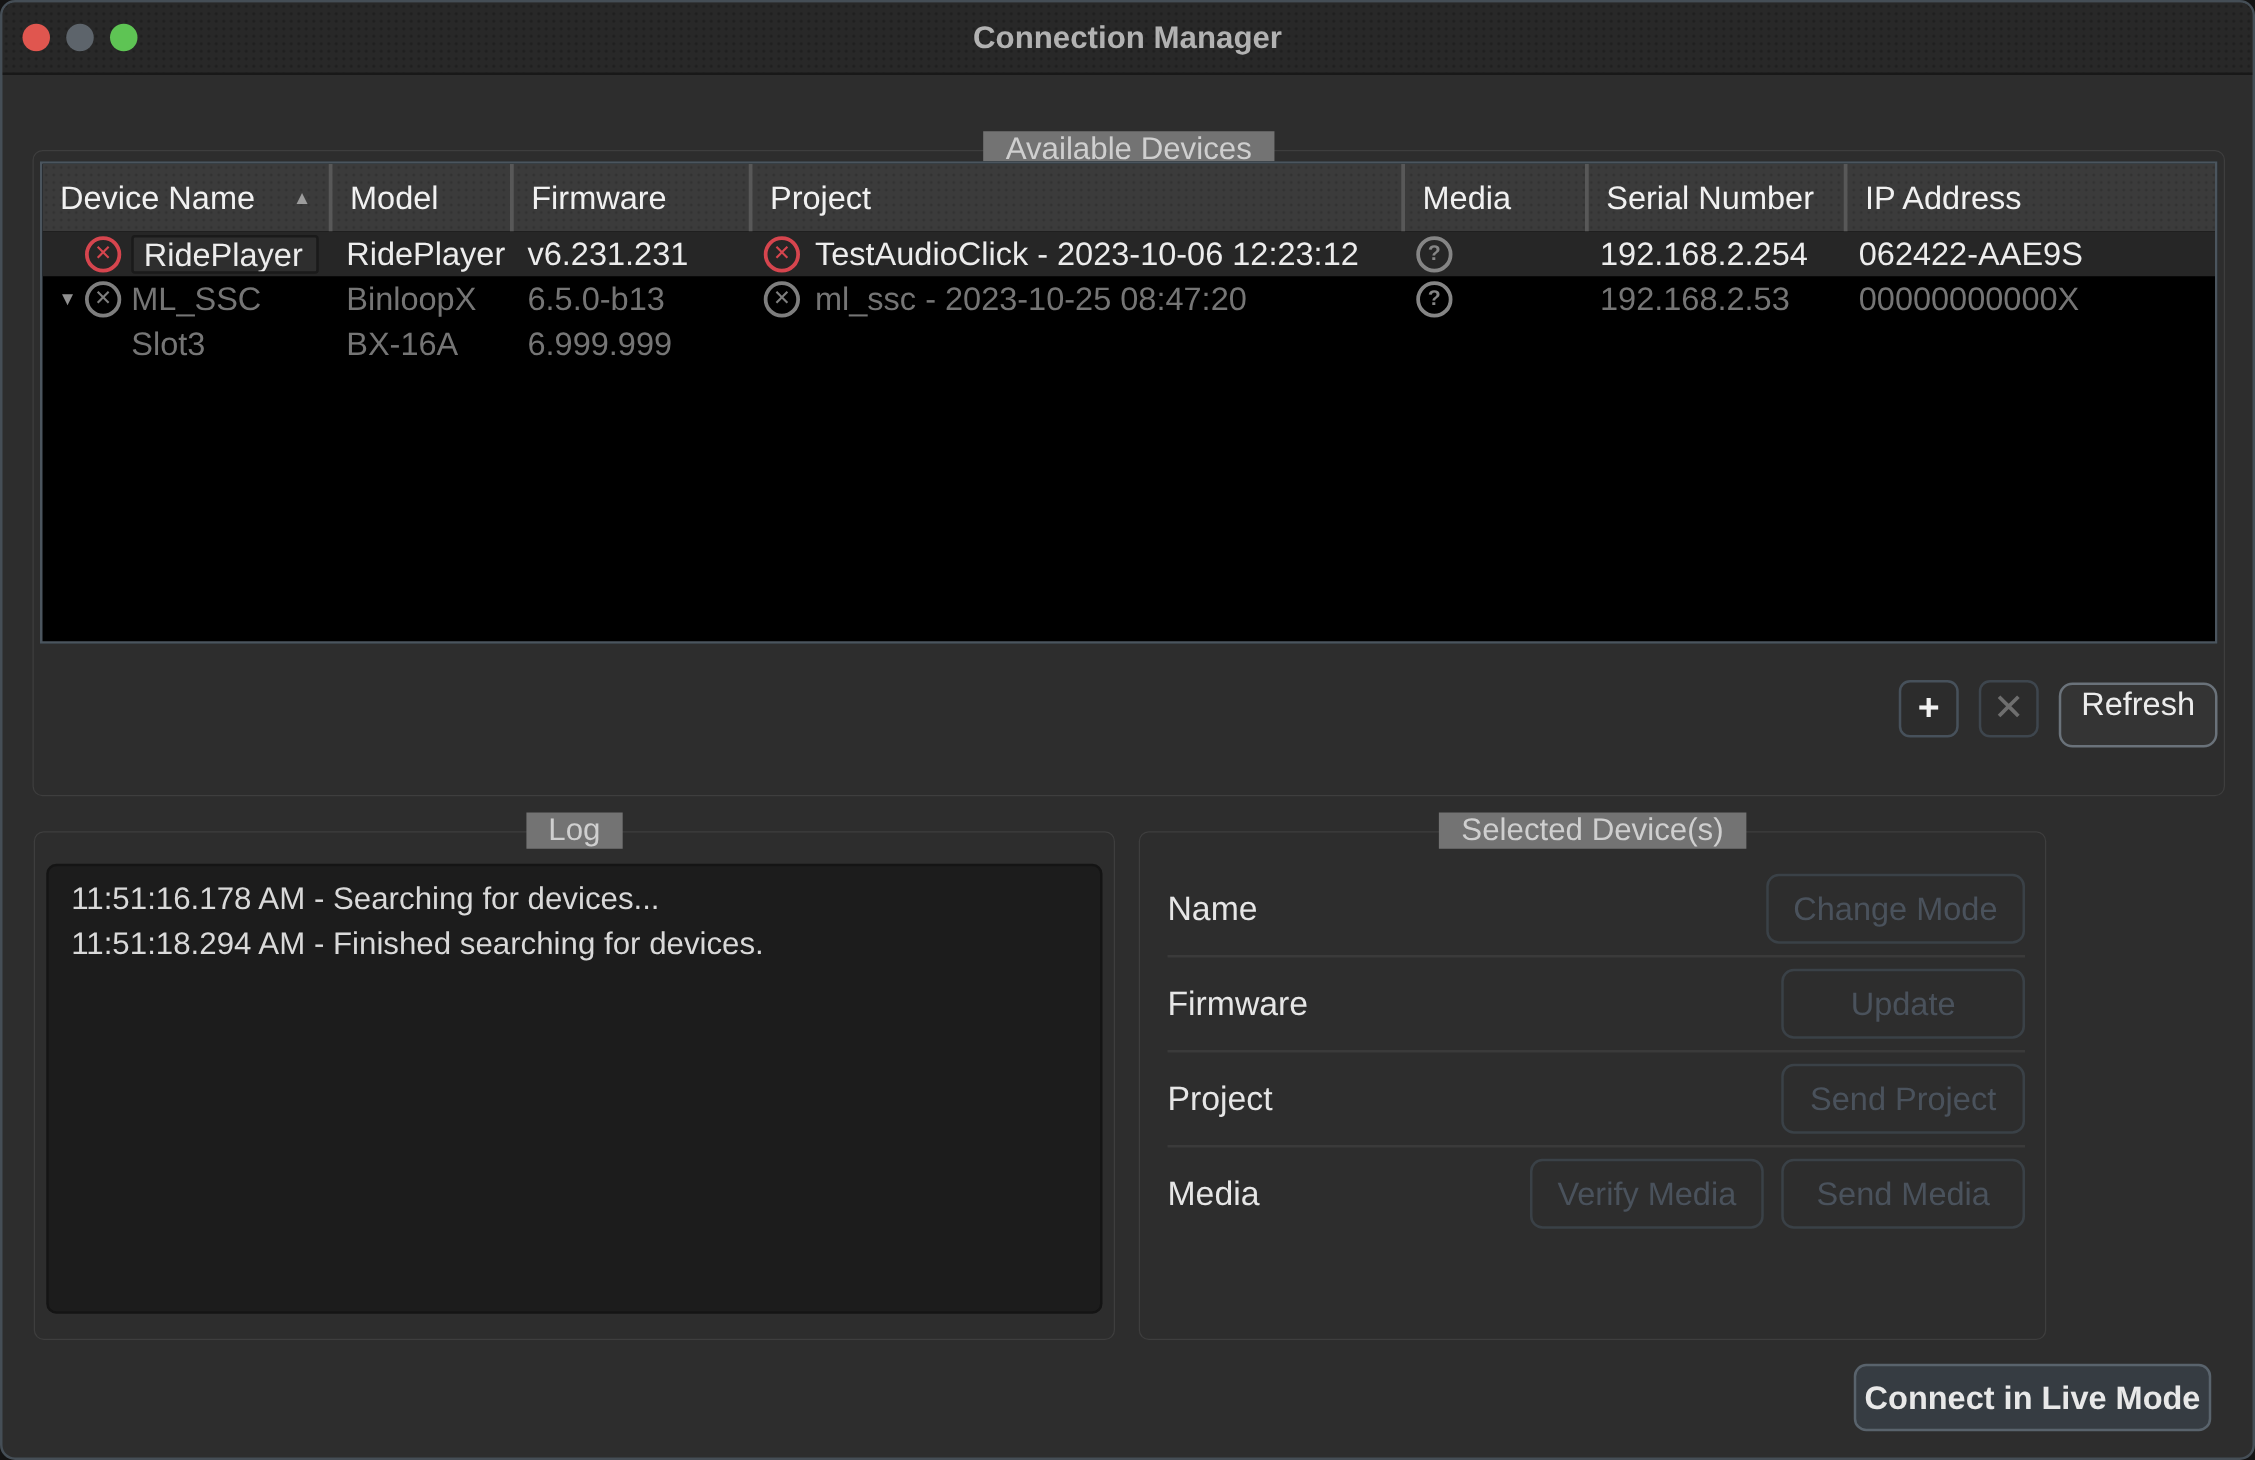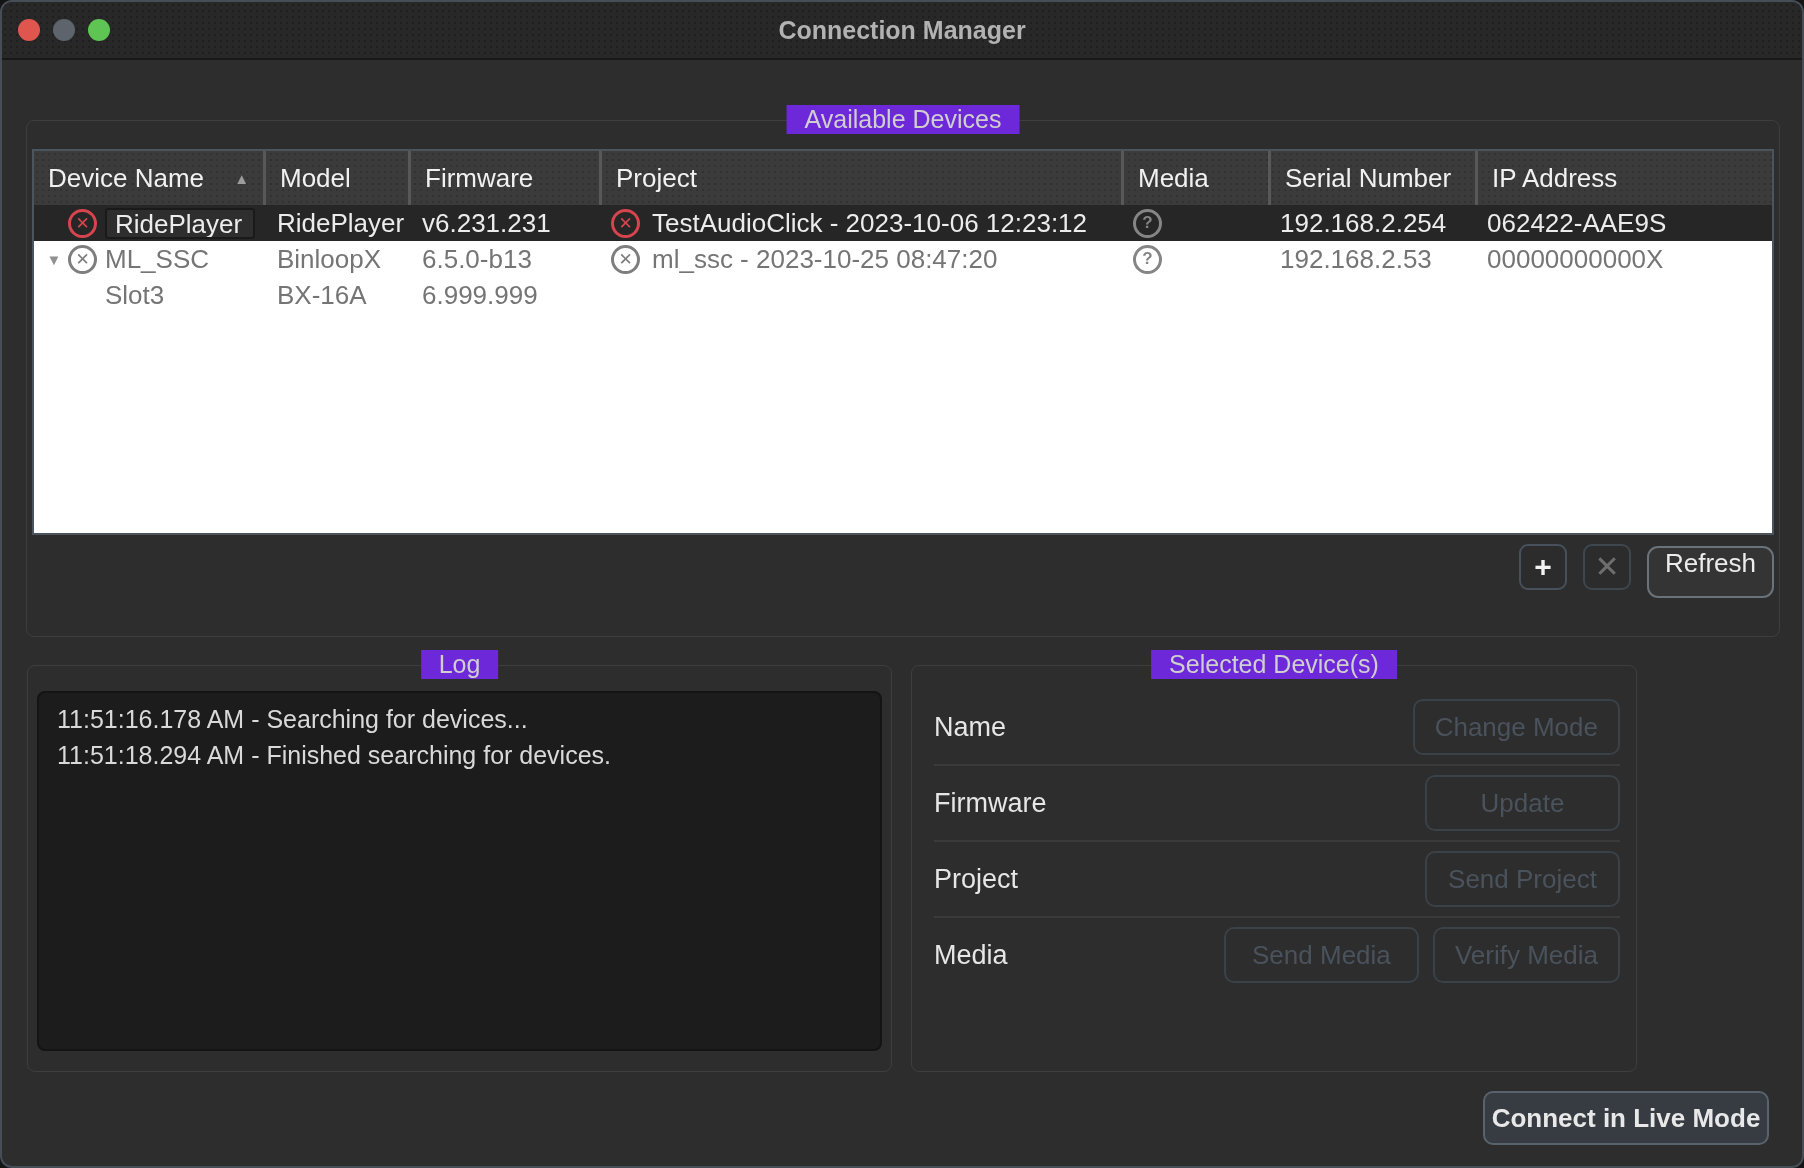--- a/index.html
+++ b/index.html
@@ -23,7 +23,7 @@
 
   
   .gb{position:absolute;border:1px solid #3e3e3e;border-radius:8px;box-sizing:border-box;}
-  .gb>.legend{position:absolute;top:-16px;left:50%;transform:translateX(-50%);background:#6d28d9;
+  .gb>.legend{position:absolute;top:-16px;left:50%;transform:translateX(-50%);background:#737373;
               padding:0 18px;font-size:25px;color:#cfcfcf;white-space:nowrap;}
 
   #gb-devices{left:24px;top:118px;width:1754px;height:517px;}

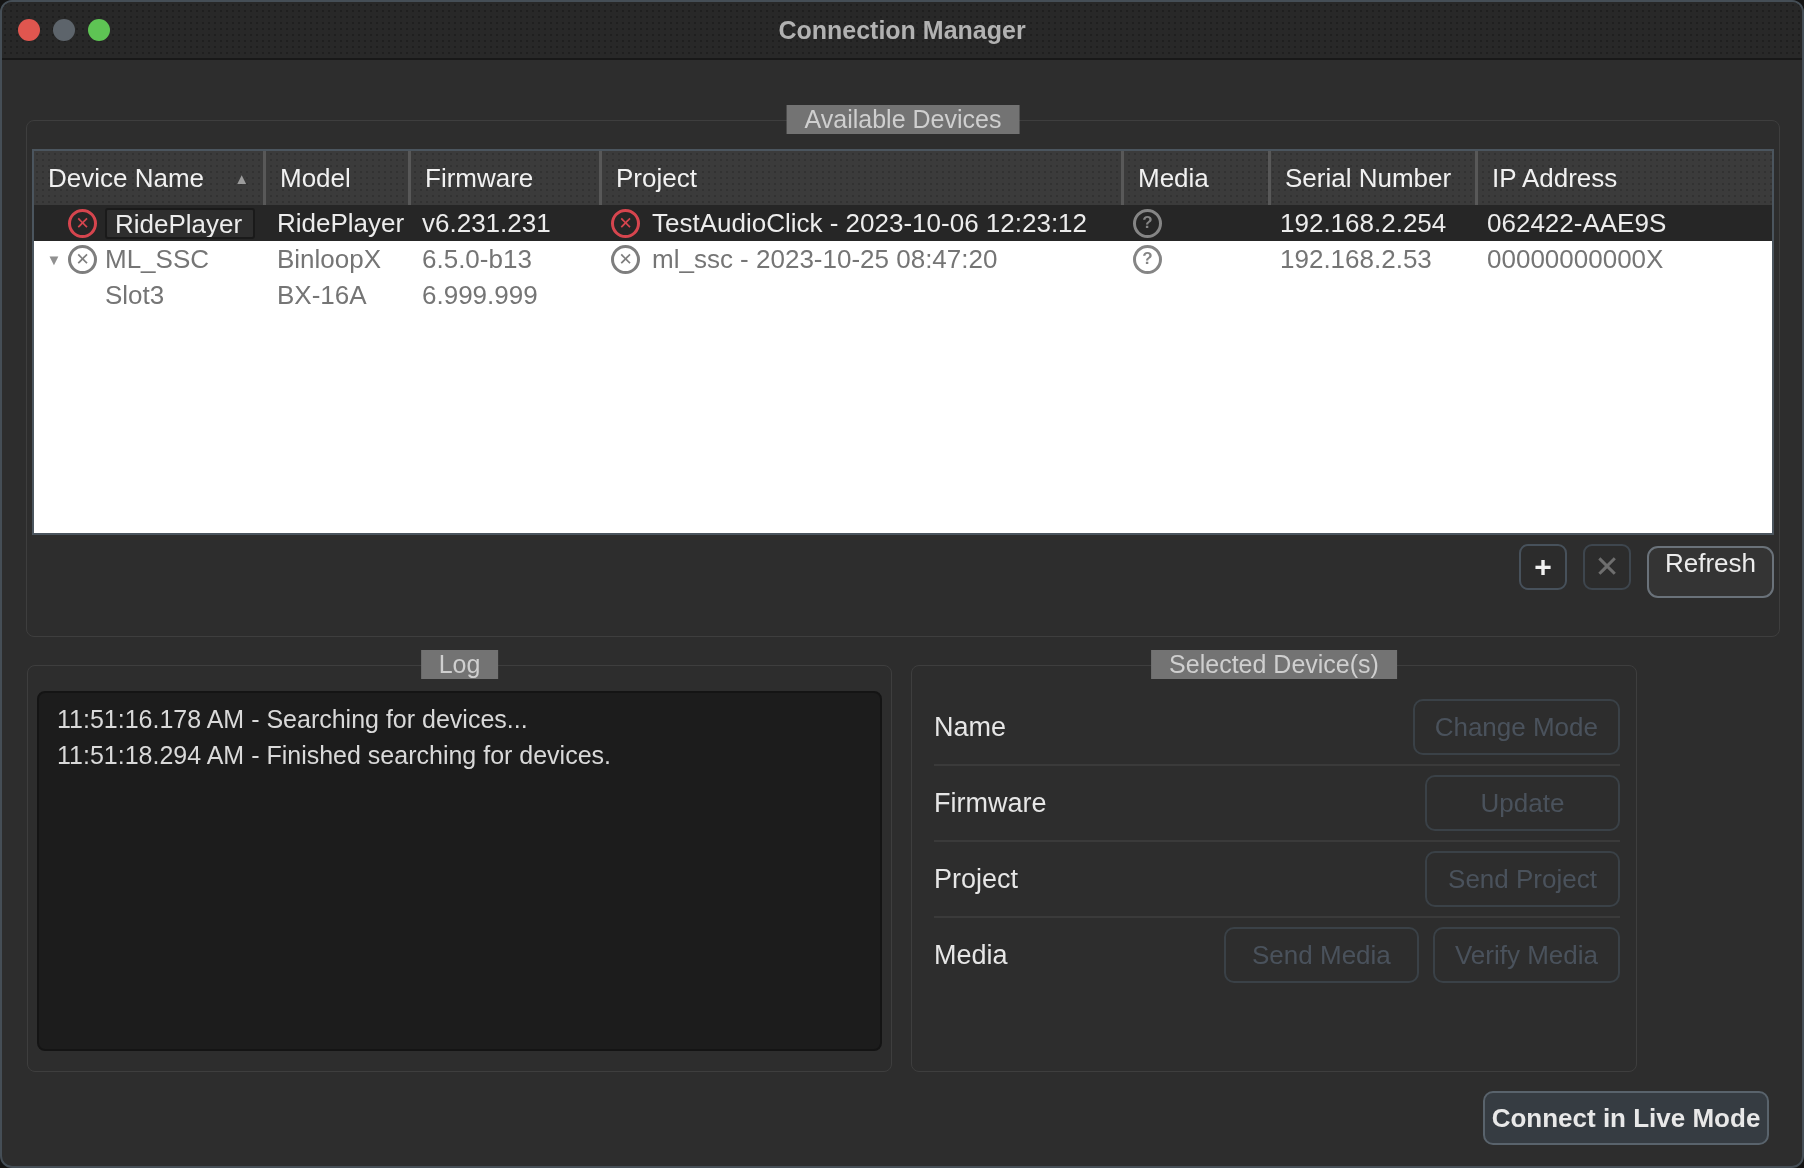--- a/index.html
+++ b/index.html
@@ -31,7 +31,7 @@
   #gb-sel{left:909px;top:663px;width:726px;height:407px;}
 
   
-  .table{position:absolute;left:5px;top:28px;width:1742px;height:386px;background:#ffffff;
+  .table{position:absolute;left:5px;top:8px;width:1742px;height:386px;background:#000000;
          border:2px solid #4b555e;box-sizing:border-box;overflow:hidden;}
   .tgrid{display:grid;grid-template-columns:229px 145px 191px 522px 147px 207px 1fr;}
   .thead{height:54px;background:#3b3b3b;

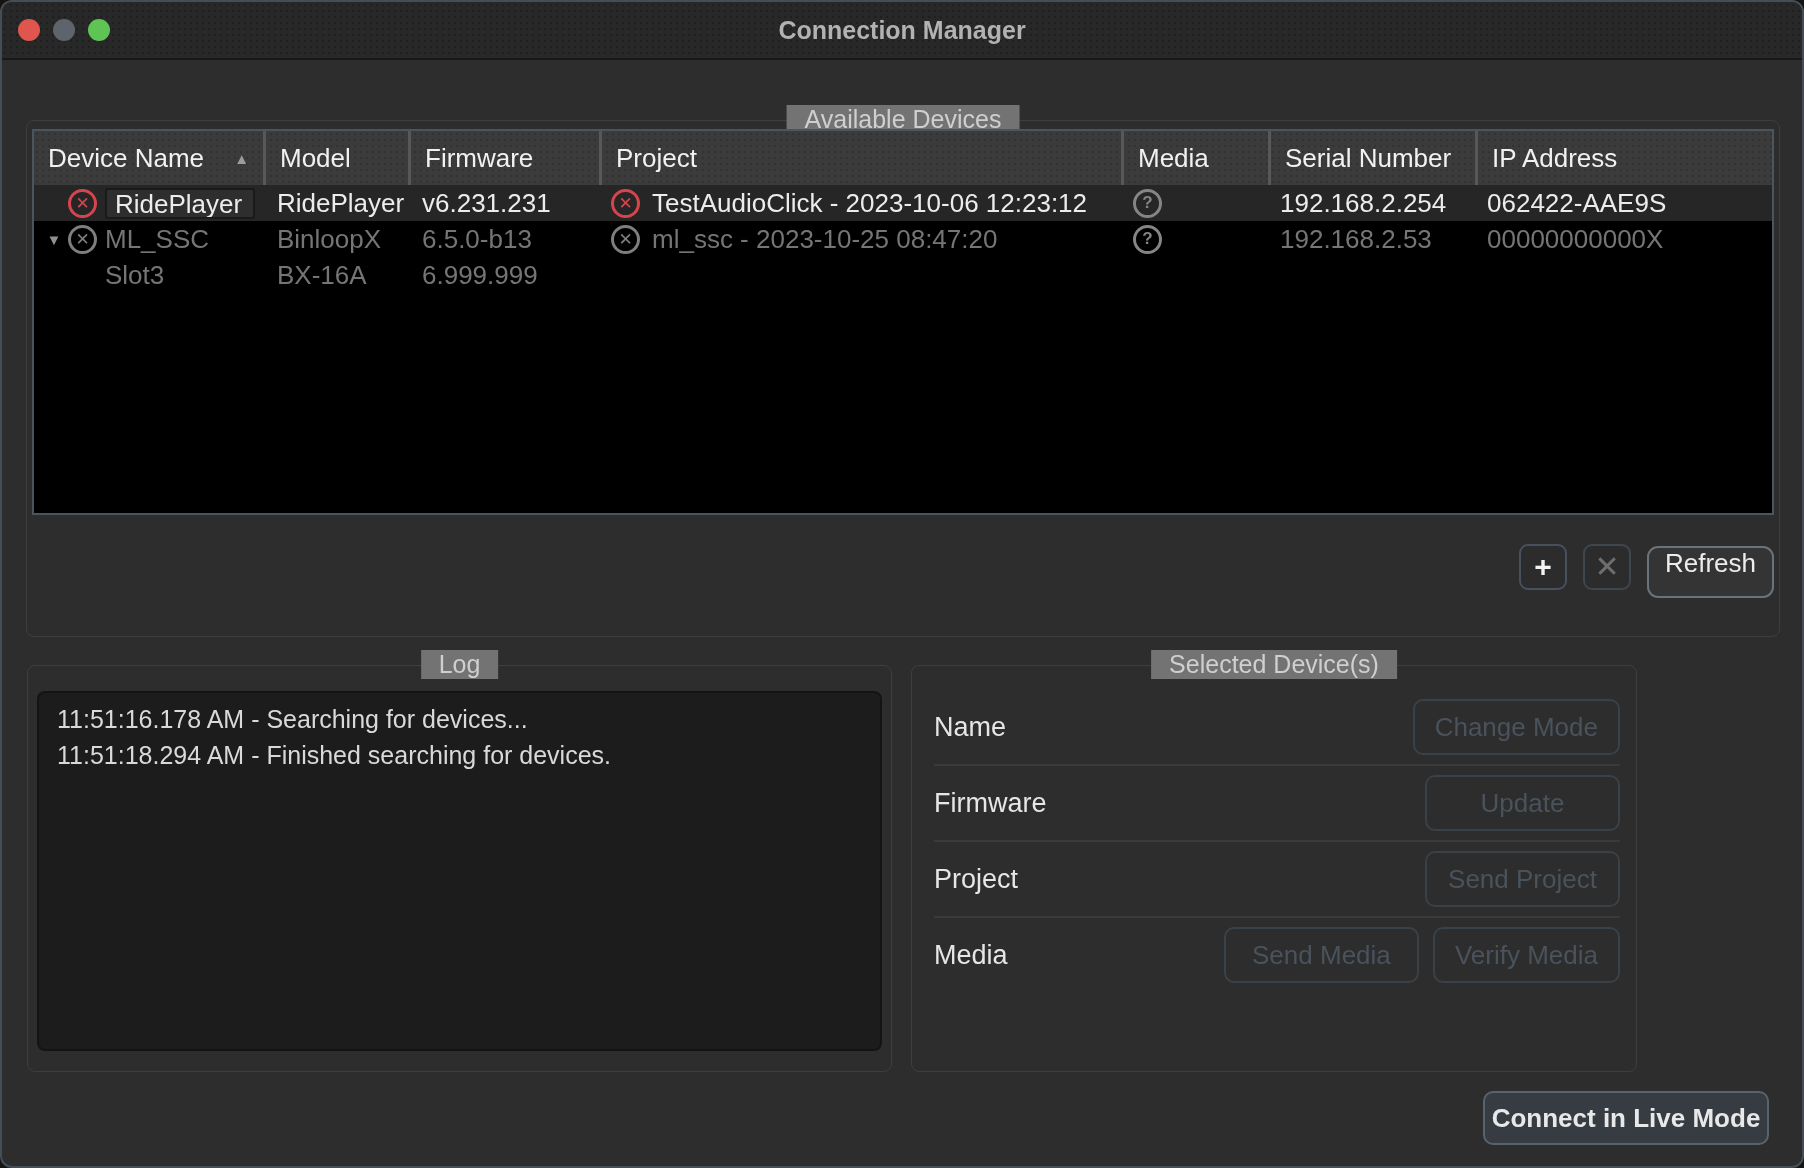--- a/index.html
+++ b/index.html
@@ -250,8 +250,8 @@
       <div class="selrow">
         <span class="lbl">Media</span>
         <div class="btngroup">
+          <div class="dbtn narrow">Verify Media</div>
           <div class="dbtn">Send Media</div>
-          <div class="dbtn narrow">Verify Media</div>
         </div>
       </div>
 

